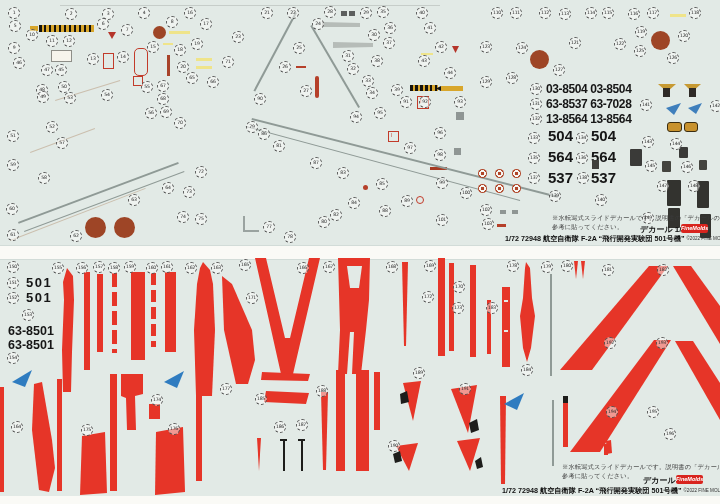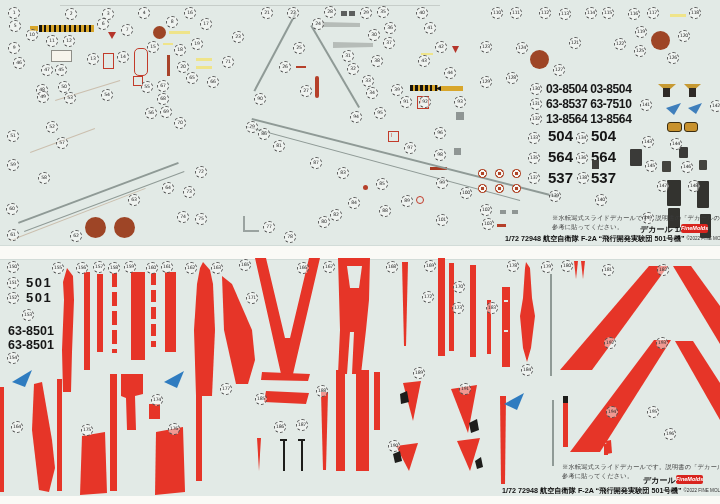--- a/index.html
+++ b/index.html
@@ -78,7 +78,7 @@
     <div class="shp" style="left: 243px; top: 216px; width: 2px; height: 16px; background: rgb(154, 163, 160);"></div>
     <div class="shp" style="left: 243px; top: 230px; width: 16px; height: 2px; background: rgb(154, 163, 160);"></div>
     <div class="shp" style="left: 546px; top: 83px; font: 700 12px / 1.05 &quot;Liberation Sans&quot;, sans-serif; color: rgb(22, 22, 22); white-space: nowrap; letter-spacing: -0.4px;">03-8504 03-8504</div>
-    <div class="shp" style="left: 546px; top: 98px; font: 700 12px / 1.05 &quot;Liberation Sans&quot;, sans-serif; color: rgb(22, 22, 22); white-space: nowrap; letter-spacing: -0.4px;">63-8537 63-7510</div>
+    <div class="shp" style="left: 546px; top: 98px; font: 700 12px / 1.05 &quot;Liberation Sans&quot;, sans-serif; color: rgb(22, 22, 22); white-space: nowrap; letter-spacing: -0.4px;">63-8537 63-7028</div>
     <div class="shp" style="left: 546px; top: 113px; font: 700 12px / 1.05 &quot;Liberation Sans&quot;, sans-serif; color: rgb(22, 22, 22); white-space: nowrap; letter-spacing: -0.4px;">13-8564 13-8564</div>
     <div class="shp" style="left: 548px; top: 128px; font: 700 15px / 1.05 &quot;Liberation Sans&quot;, sans-serif; color: rgb(22, 22, 22); white-space: nowrap;">504</div>
     <div class="shp" style="left: 591px; top: 128px; font: 700 15px / 1.05 &quot;Liberation Sans&quot;, sans-serif; color: rgb(22, 22, 22); white-space: nowrap;">504</div>

